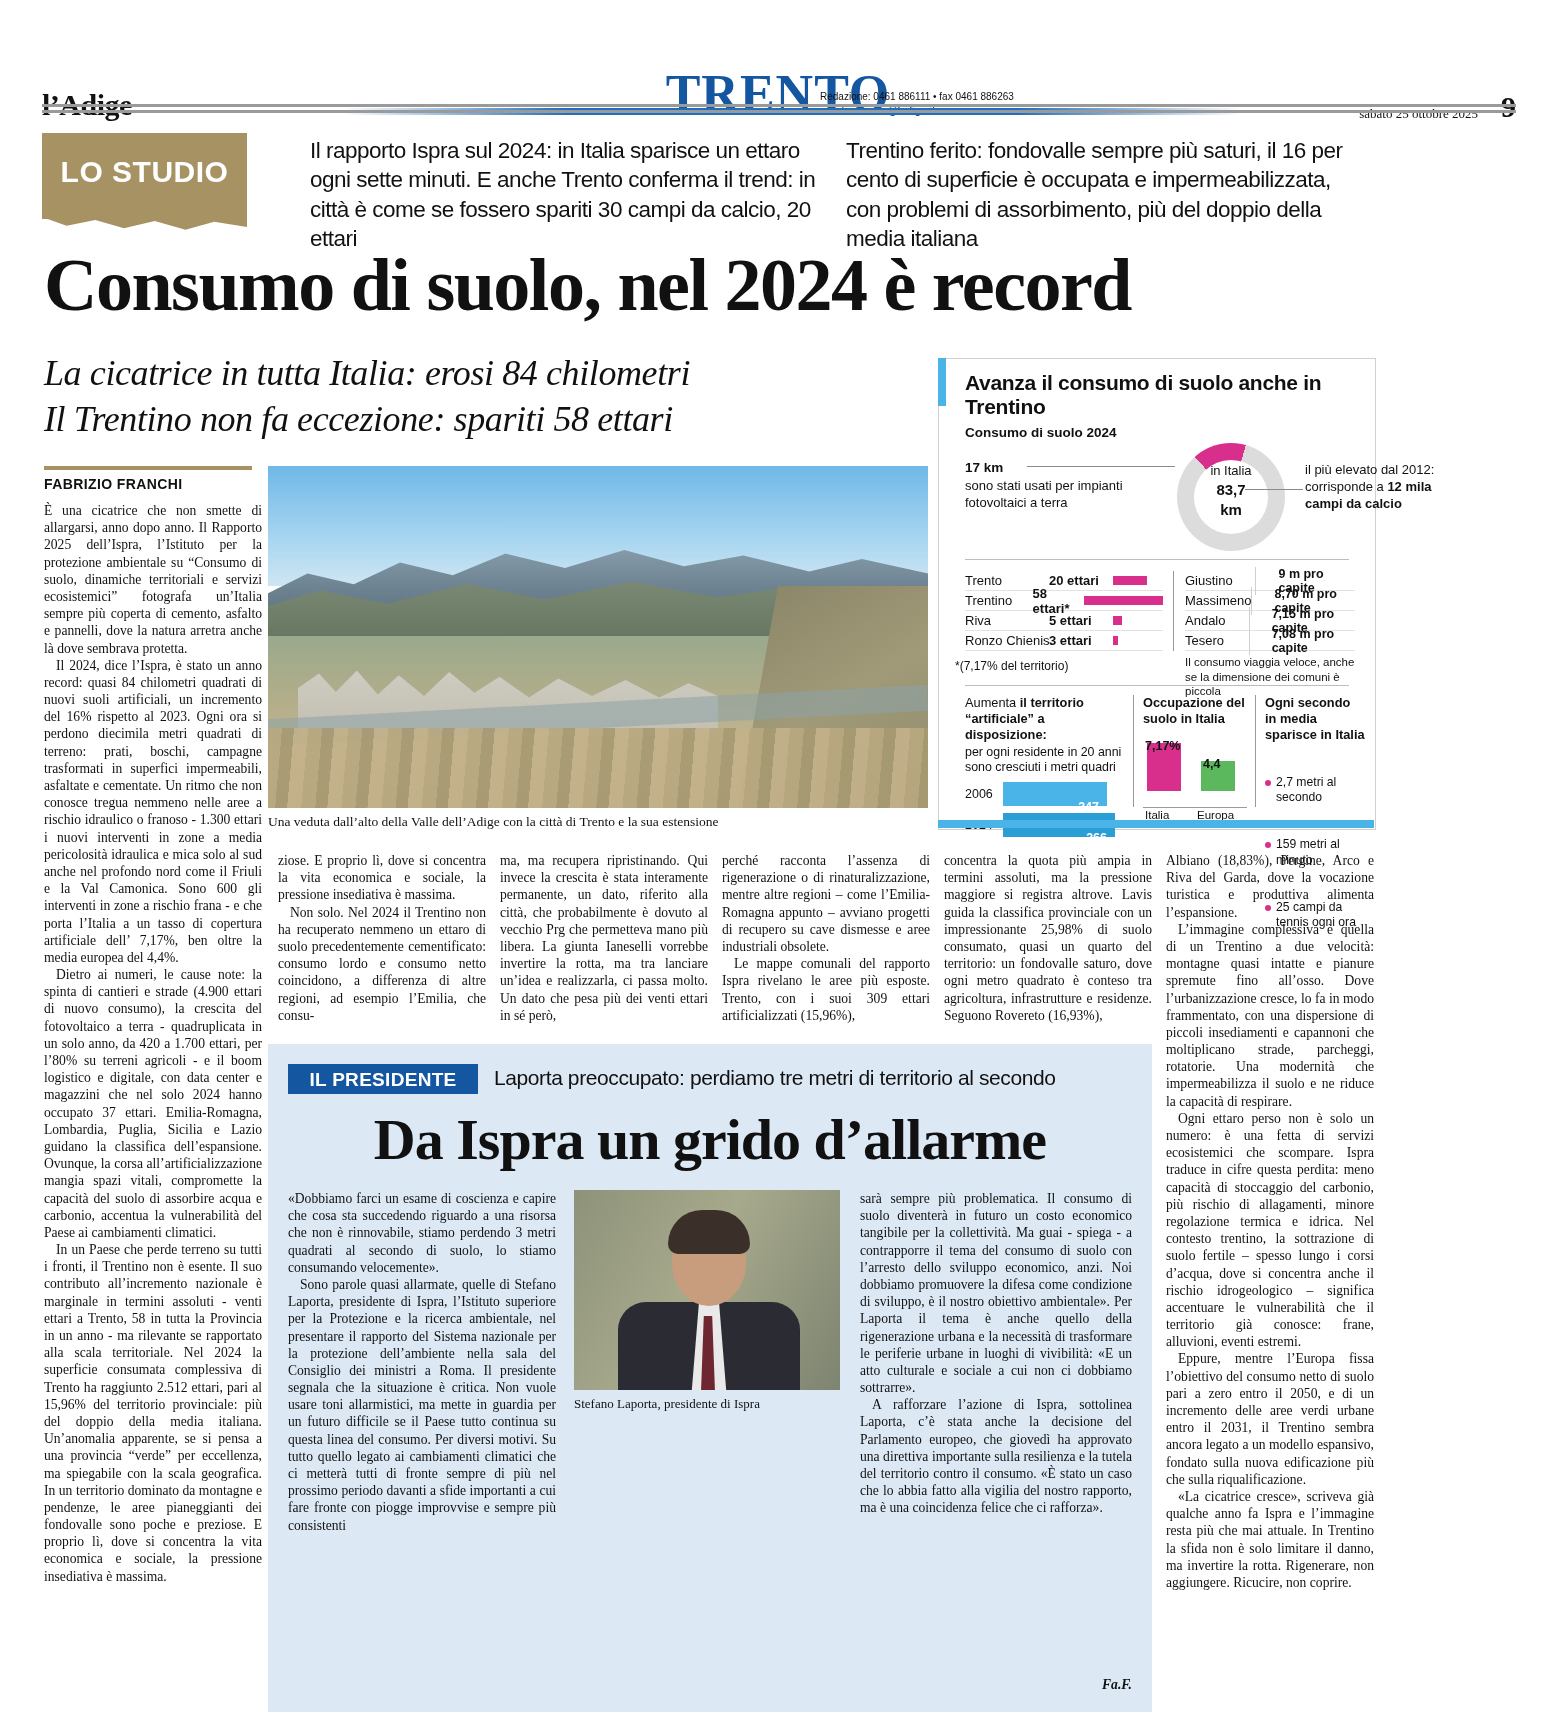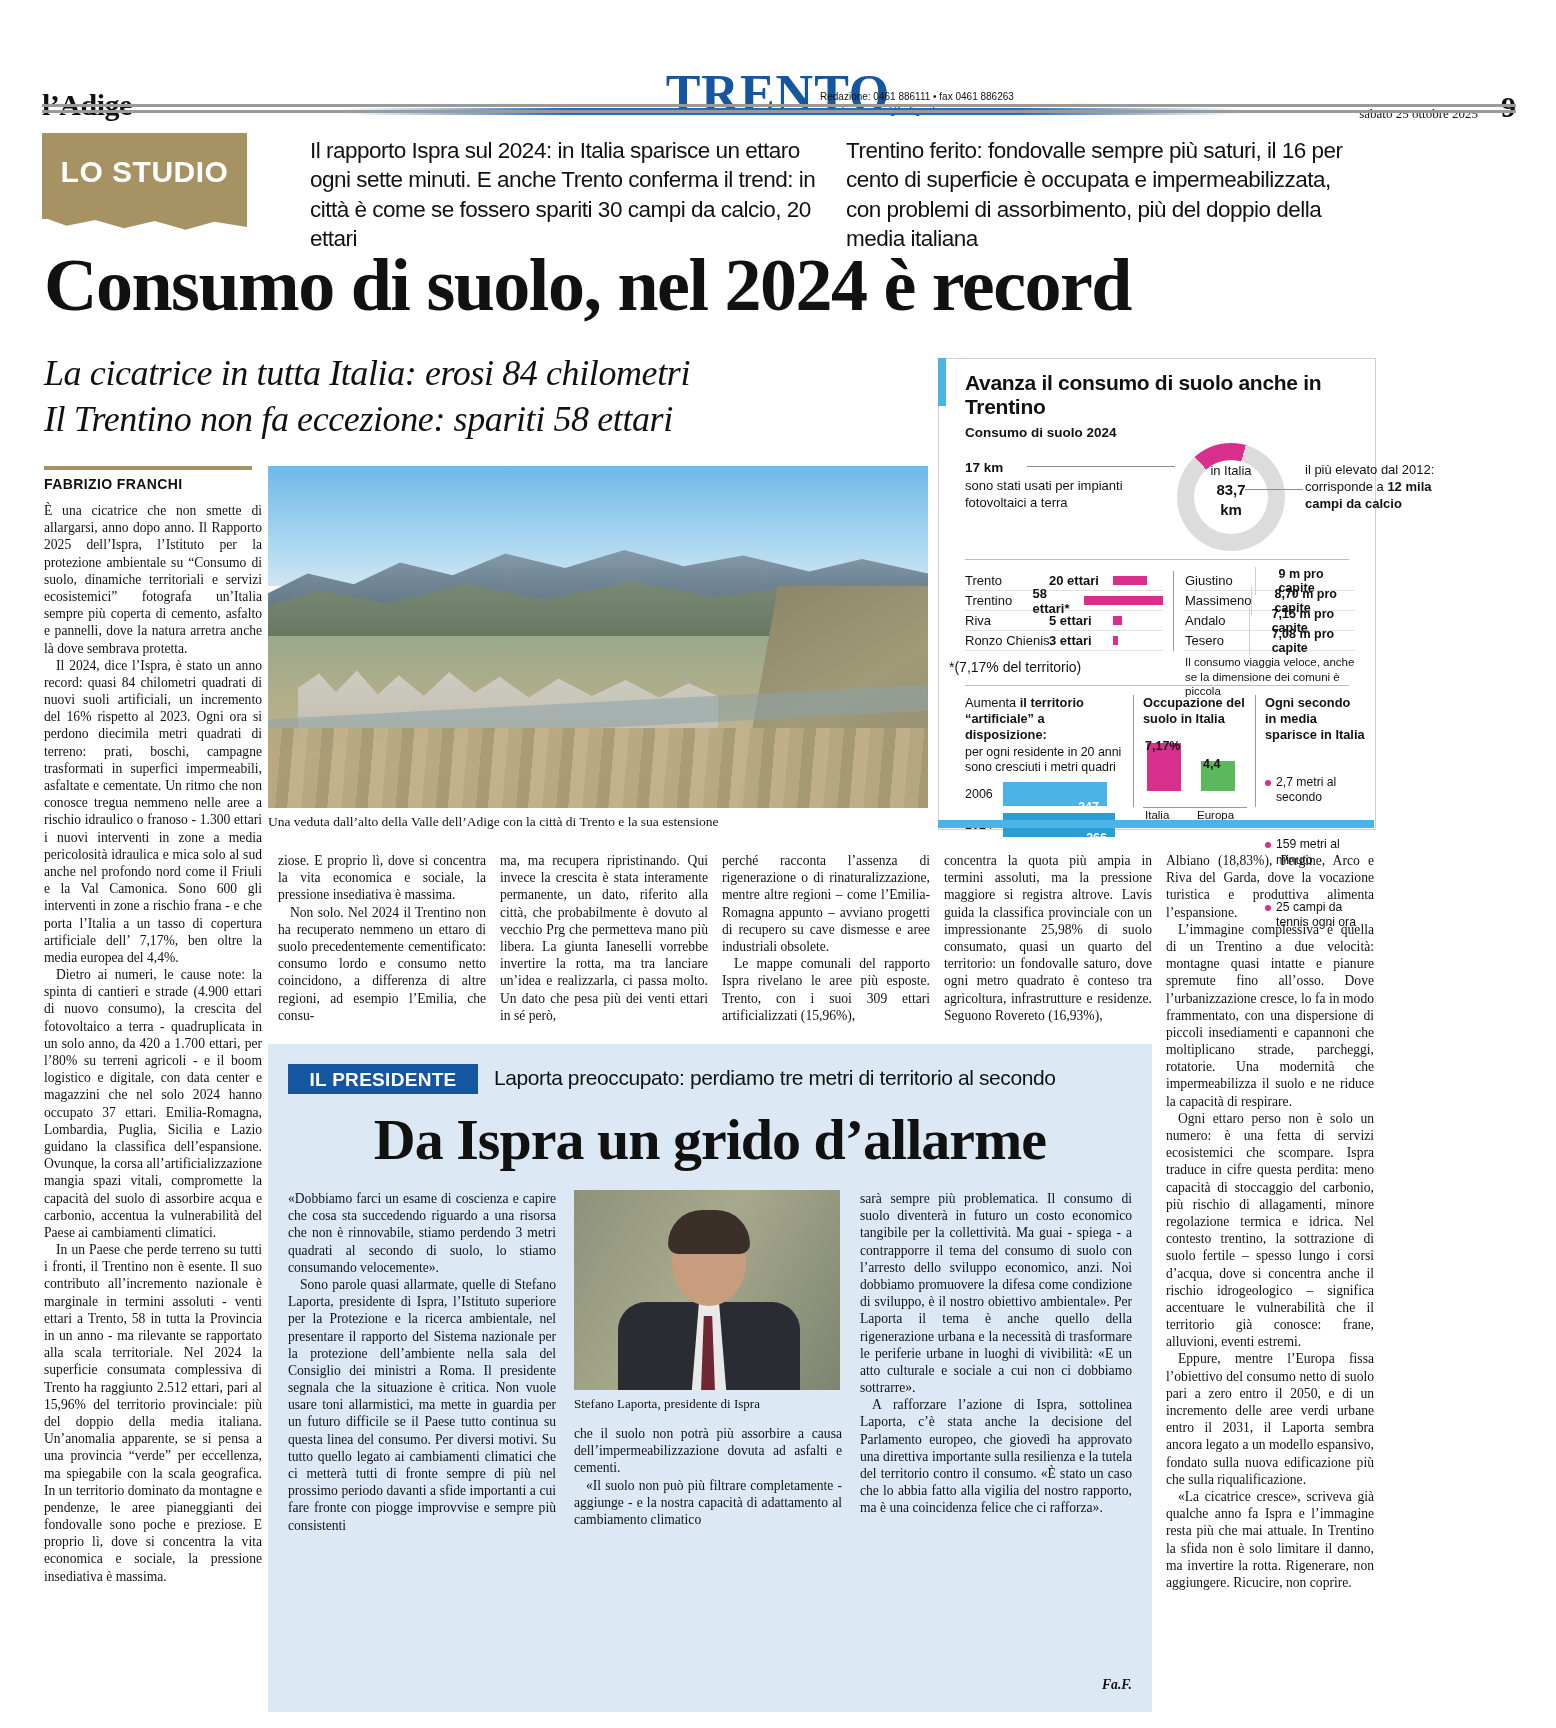--- a/index.html
+++ b/index.html
@@ -137,7 +137,7 @@
   .tbl-right .trow .nm{width:78px;}
   .tbl-right .trow .vl{width:auto;font-size:12.5px;border-left:1px solid #cfcfcf;padding-left:22px;}
   .vdiv{position:absolute;left:234px;top:212px;width:1px;height:80px;background:#9a9a9a;}
-  .note-left{position:absolute;left:10px;top:300px;font-size:14px;}
+  .note-left{position:absolute;left:16px;top:300px;font-size:12px;}
   .note-right{position:absolute;left:246px;top:296px;width:170px;font-size:11.5px;line-height:1.28;}
 
   .hr2{position:absolute;left:26px;top:326px;width:384px;height:1px;background:#bdbdbd;}

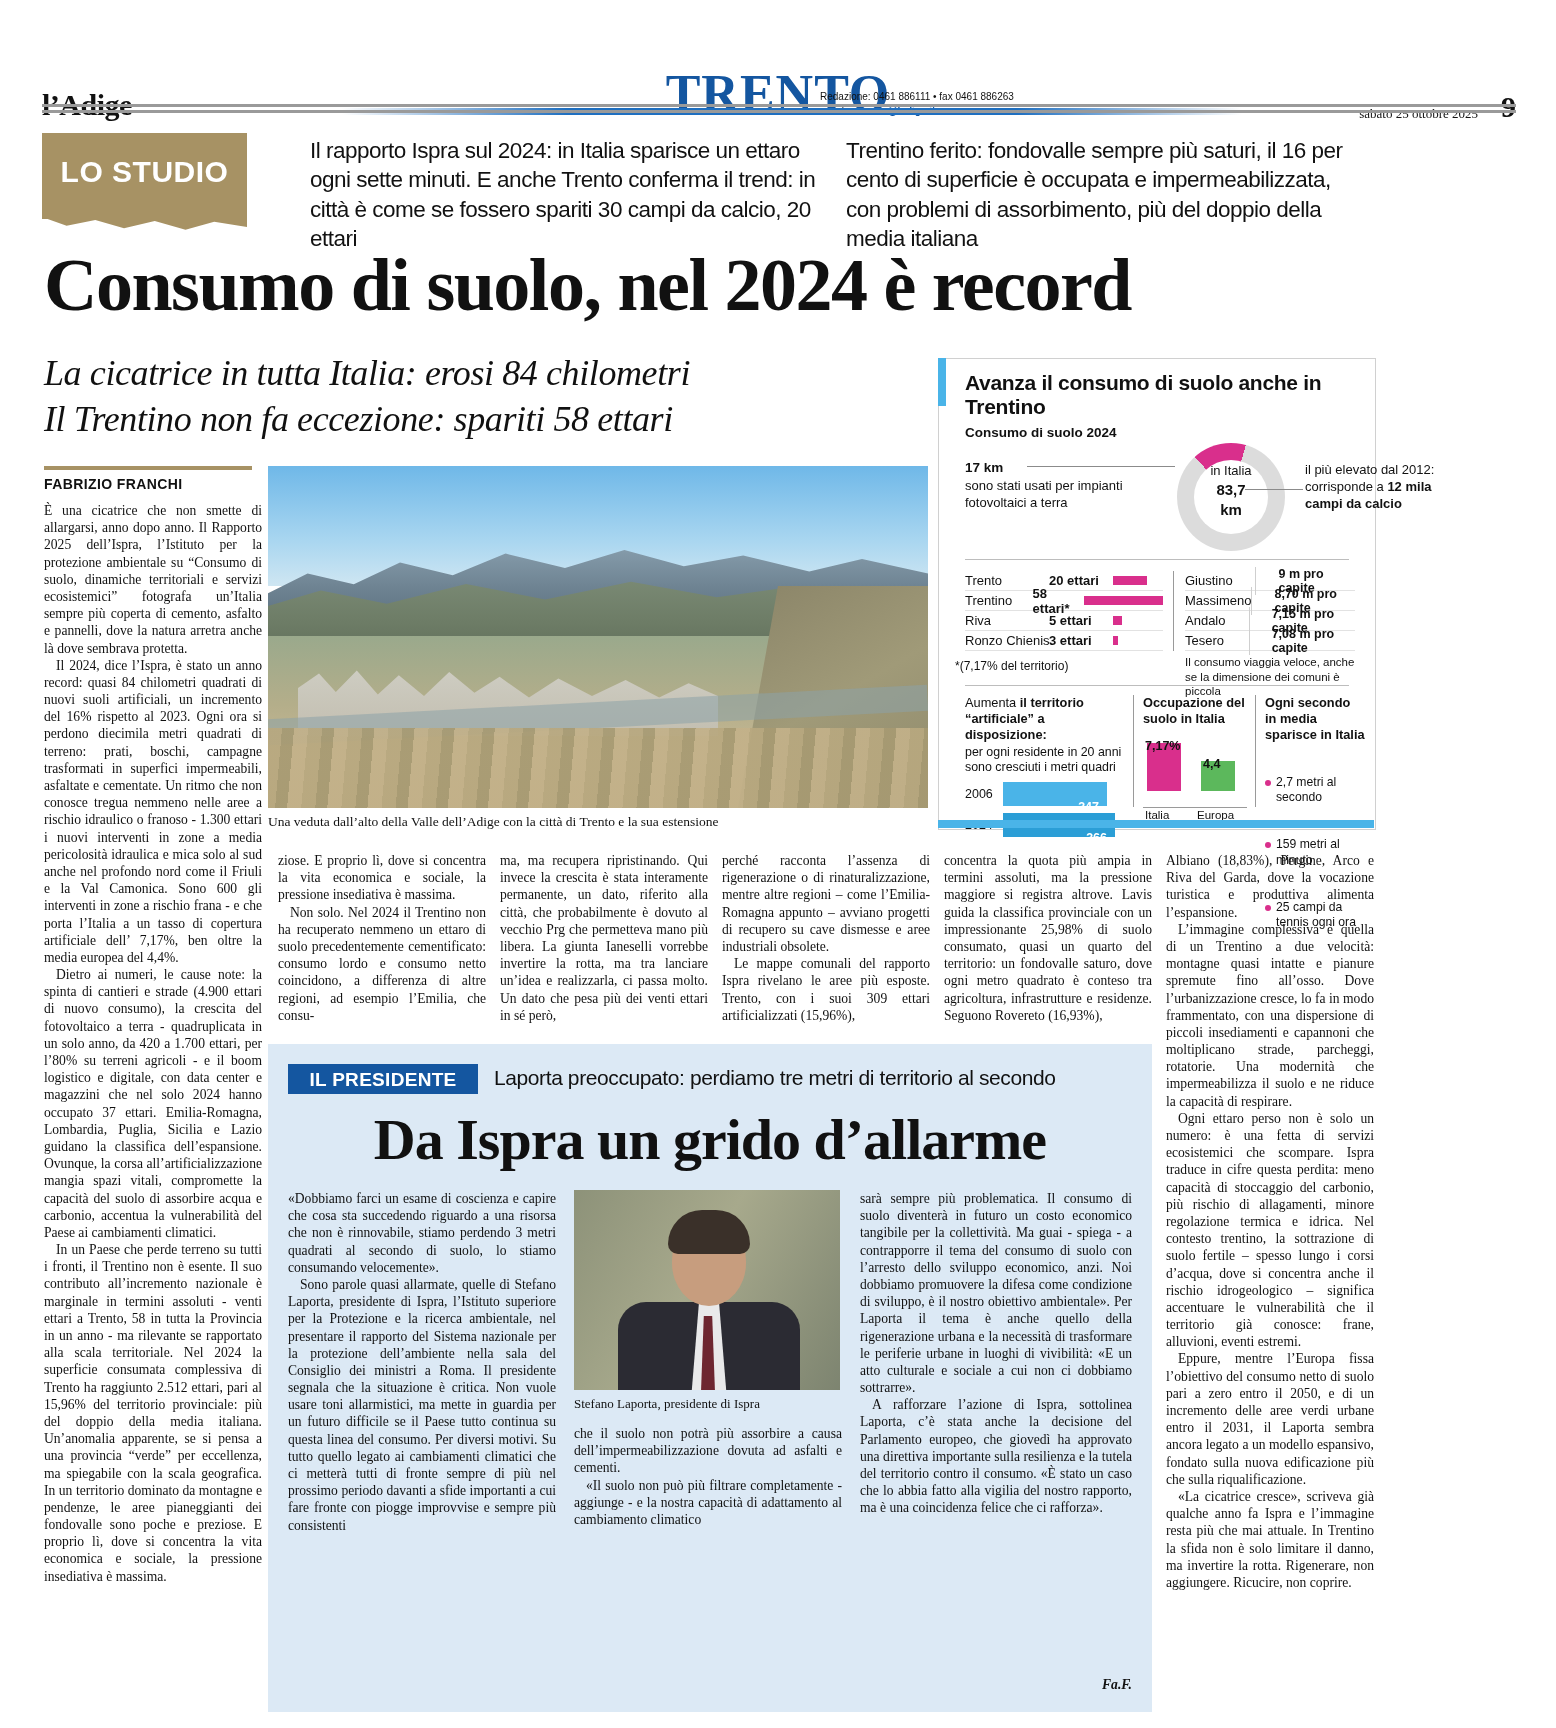--- a/index.html
+++ b/index.html
@@ -401,7 +401,7 @@
       <p class="first">Albiano (18,83%), Pergine, Arco e Riva del Garda, dove la vocazione turistica e produttiva alimenta l’espansione.</p>
       <p>L’immagine complessiva è quella di un Trentino a due velocità: montagne quasi intatte e pianure spremute fino all’osso. Dove l’urbanizzazione cresce, lo fa in modo frammentato, con una dispersione di piccoli insediamenti e capannoni che moltiplicano strade, parcheggi, rotatorie. Una modernità che impermeabilizza il suolo e ne riduce la capacità di respirare.</p>
       <p>Ogni ettaro perso non è solo un numero: è una fetta di servizi ecosistemici che scompare. Ispra traduce in cifre questa perdita: meno capacità di stoccaggio del carbonio, più rischio di allagamenti, minore regolazione termica e idrica. Nel contesto trentino, la sottrazione di suolo fertile – spesso lungo i corsi d’acqua, dove si concentra anche il rischio idrogeologico – significa accentuare le vulnerabilità che il territorio già conosce: frane, alluvioni, eventi estremi.</p>
-      <p>Eppure, mentre l’Europa fissa l’obiettivo del consumo netto di suolo pari a zero entro il 2050, e di un incremento delle aree verdi urbane entro il 2031, il Laporta sembra ancora legato a un modello espansivo, fondato sulla nuova edificazione più che sulla riqualificazione.</p>
+      <p>Eppure, mentre l’Europa fissa l’obiettivo del consumo netto di suolo pari a zero entro il 2050, e di un incremento delle aree verdi urbane entro il 2031, il Trentino sembra ancora legato a un modello espansivo, fondato sulla nuova edificazione più che sulla riqualificazione.</p>
       <p>«La cicatrice cresce», scriveva già qualche anno fa Ispra e l’immagine resta più che mai attuale. In Trentino la sfida non è solo limitare il danno, ma invertire la rotta. Rigenerare, non aggiungere. Ricucire, non coprire.</p>
     </div>
 

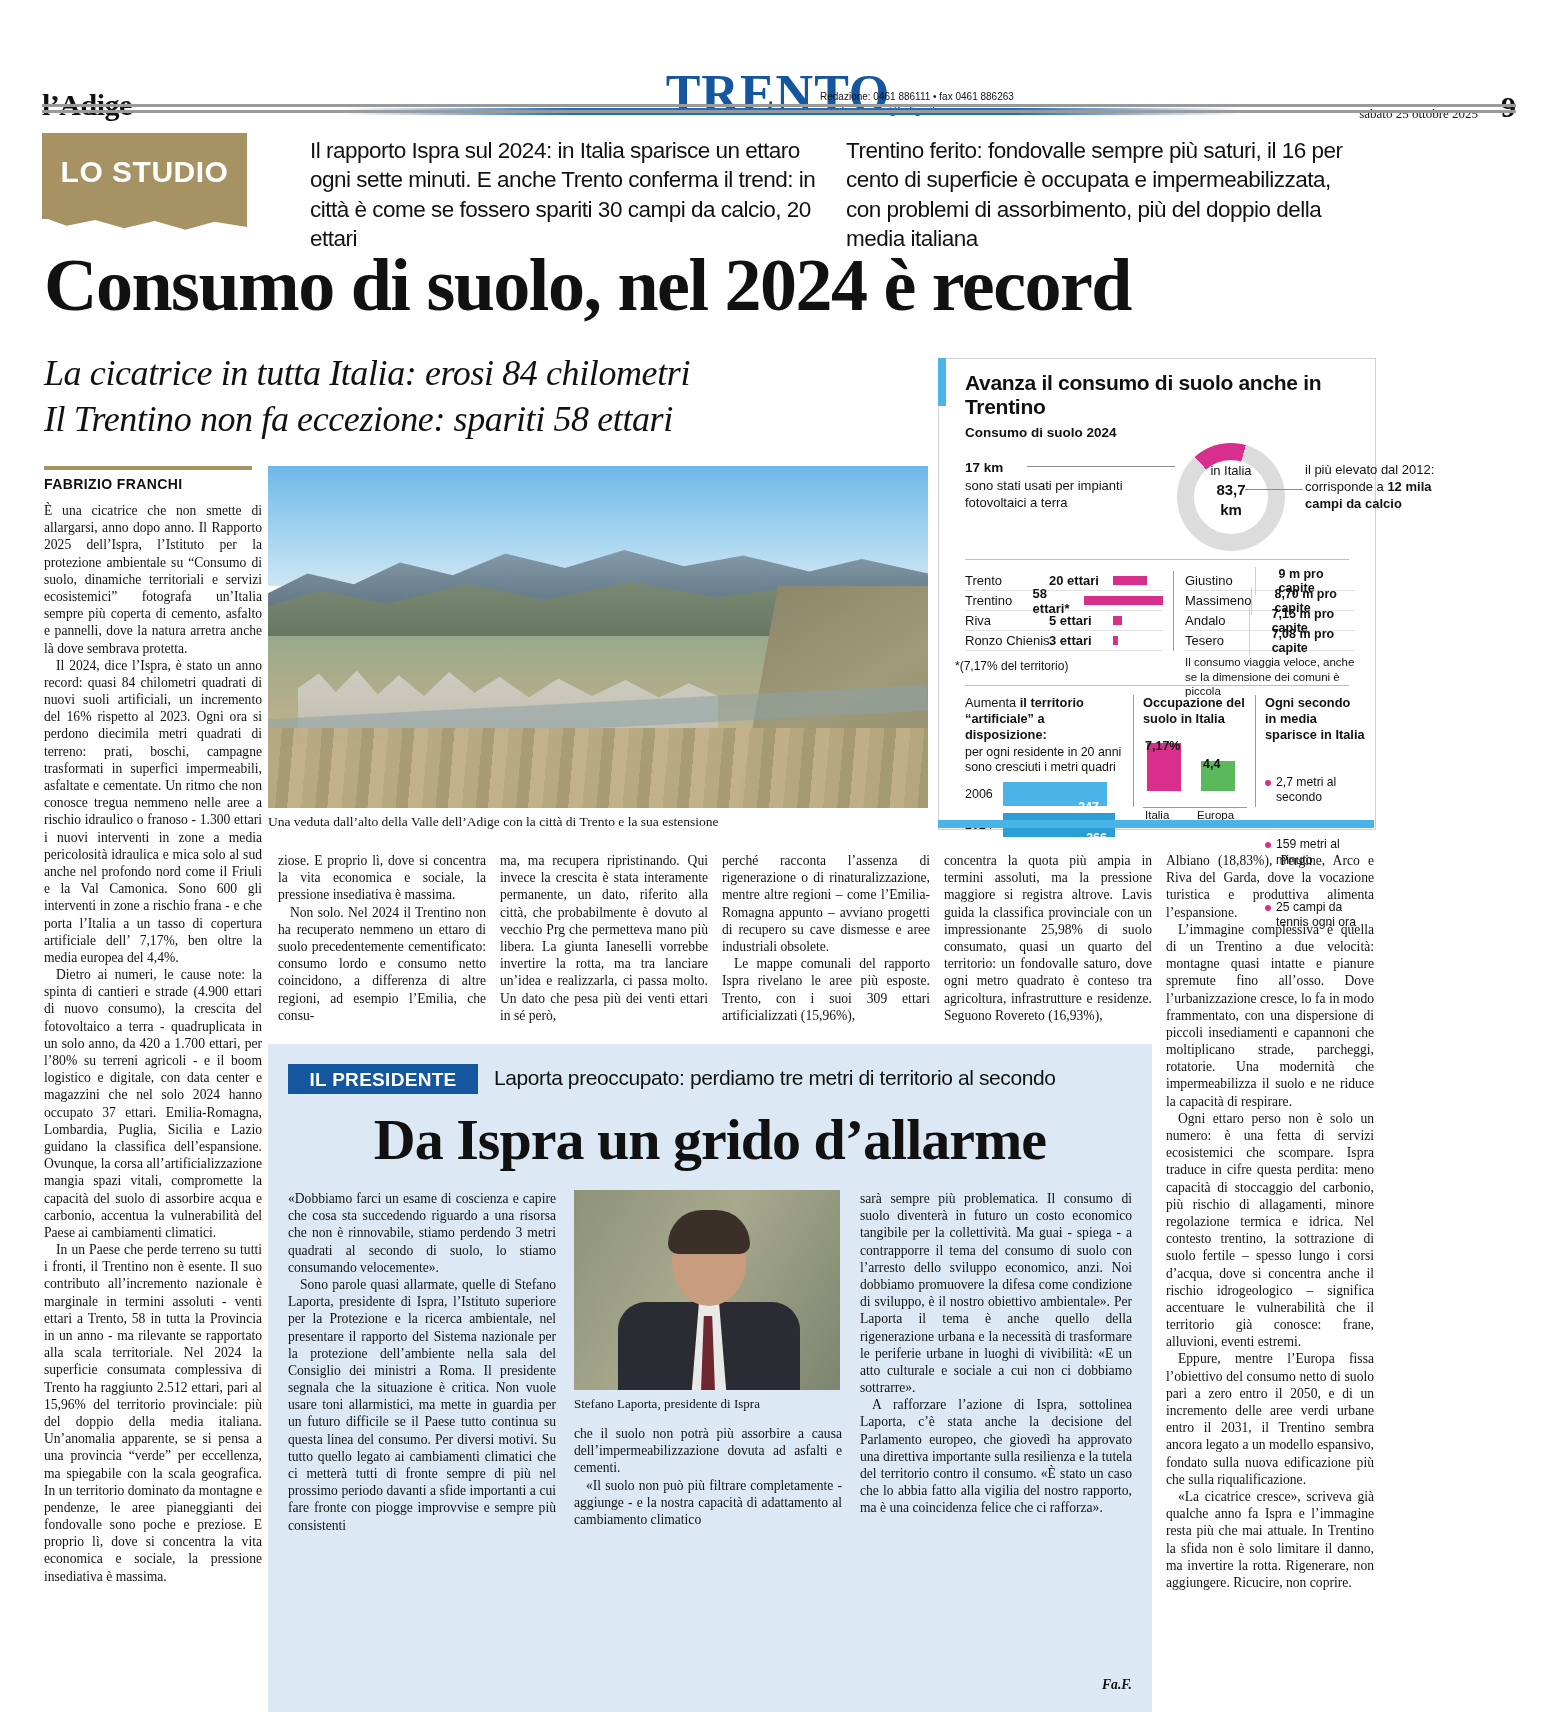--- a/index.html
+++ b/index.html
@@ -425,10 +425,6 @@
       <p class="first">«Dobbiamo farci un esame di coscienza e capire che cosa sta succedendo riguardo a una risorsa che non è rinnovabile, stiamo perdendo 3 metri quadrati al secondo di suolo, lo stiamo consumando velocemente».</p>
       <p>Sono parole quasi allarmate, quelle di Stefano Laporta, presidente di Ispra, l’Istituto superiore per la Protezione e la ricerca ambientale, nel presentare il rapporto del Sistema nazionale per la protezione dell’ambiente nella sala del Consiglio dei ministri a Roma. Il presidente segnala che la situazione è critica. Non vuole usare toni allarmistici, ma mette in guardia per un futuro difficile se il Paese tutto continua su questa linea del consumo. Per diversi motivi. Su tutto quello legato ai cambiamenti climatici che ci metterà tutti di fronte sempre di più nel prossimo periodo davanti a sfide importanti a cui fare fronte con piogge improvvise e sempre più consistenti</p>
     </div>
-  <div class="prescol" id="pcol2">
-      <p class="first">che il suolo non potrà più assorbire a causa dell’impermeabilizzazione dovuta ad asfalti e cementi.</p>
-      <p>«Il suolo non può più filtrare completamente - aggiunge - e la nostra capacità di adattamento al cambiamento climatico</p>
-    </div>
   <div class="prescol" id="pcol3">
       <p class="first">sarà sempre più problematica. Il consumo di suolo diventerà in futuro un costo economico tangibile per la collettività. Ma guai - spiega - a contrapporre il tema del consumo di suolo con l’arresto dello sviluppo economico, anzi. Noi dobbiamo promuovere la difesa come condizione di sviluppo, è il nostro obiettivo ambientale». Per Laporta il tema è anche quello della rigenerazione urbana e la necessità di trasformare le periferie urbane in luoghi di vivibilità: «E un atto culturale e sociale a cui non ci dobbiamo sottrarre».</p>
       <p>A rafforzare l’azione di Ispra, sottolinea Laporta, c’è stata anche la decisione del Parlamento europeo, che giovedì ha approvato una direttiva importante sulla resilienza e la tutela del territorio contro il consumo. «È stato un caso che lo abbia fatto alla vigilia del nostro rapporto, ma è una coincidenza felice che ci rafforza».</p>

